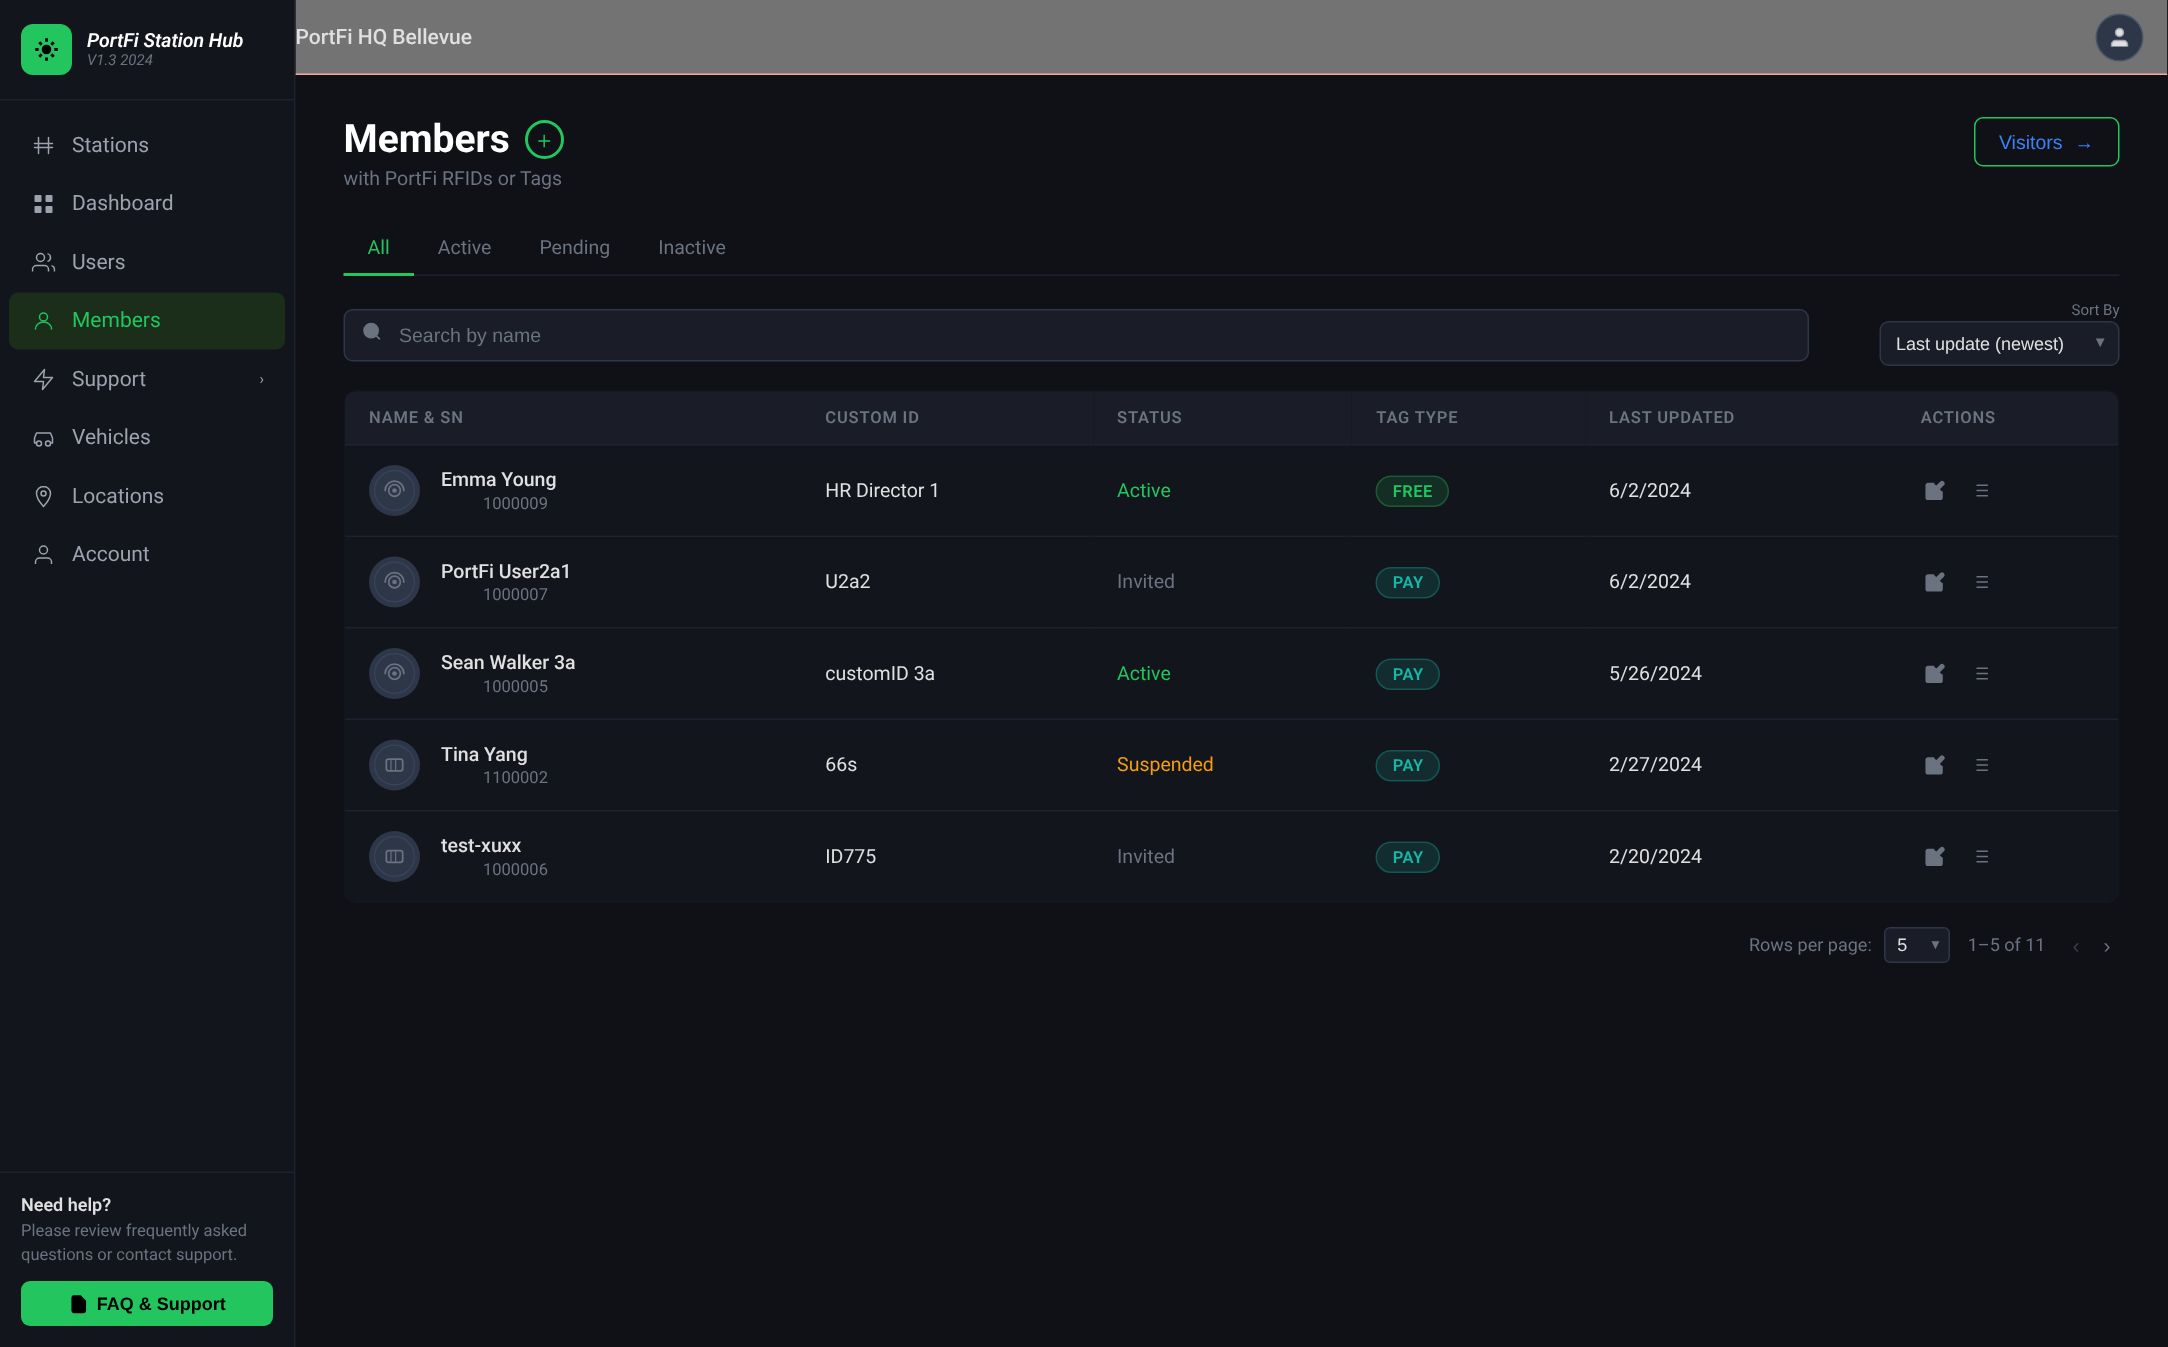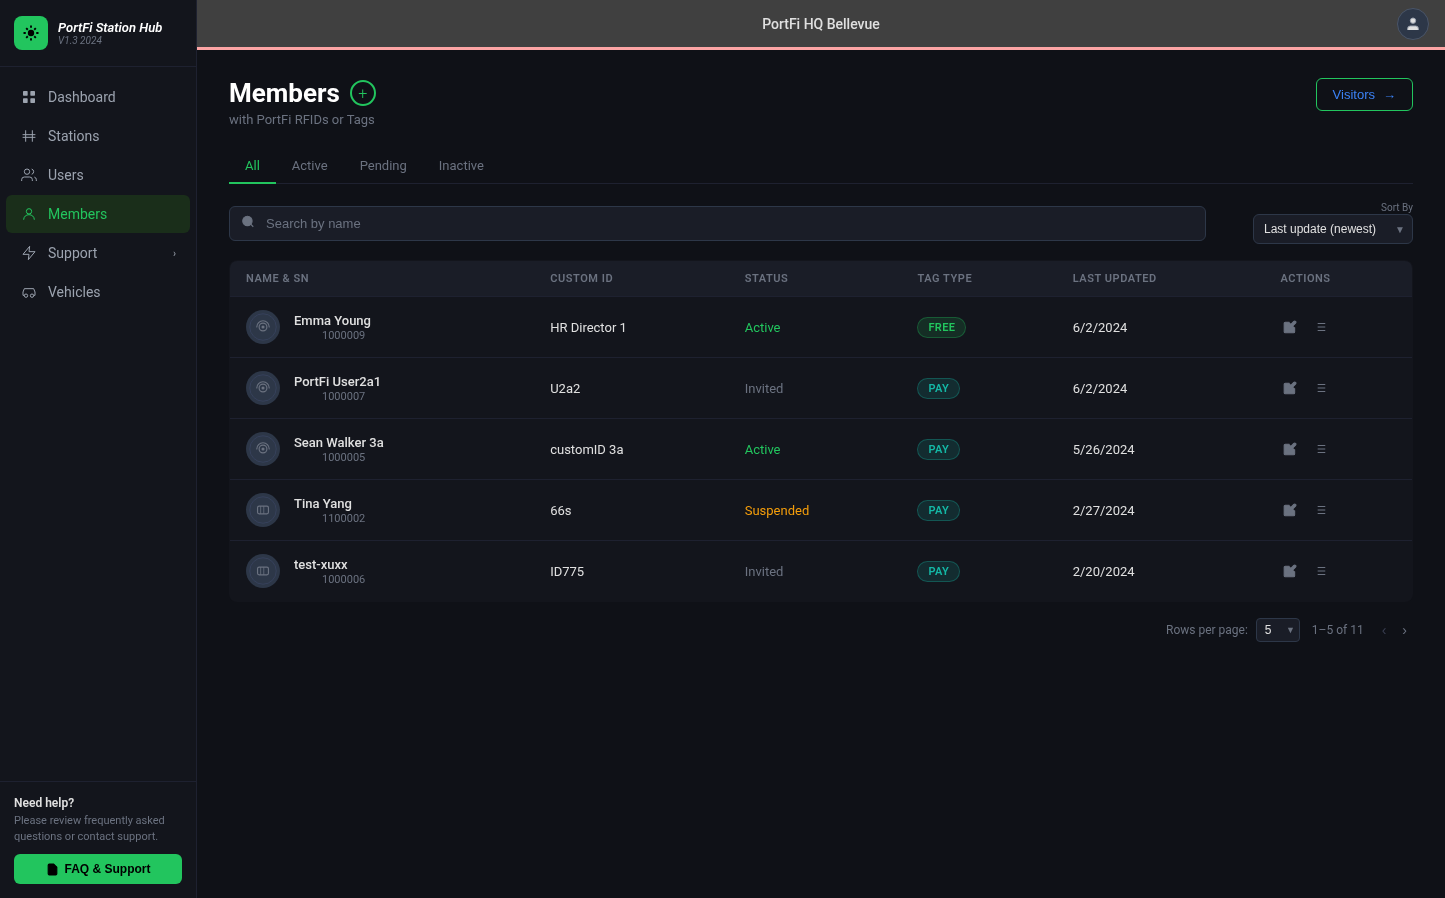--- a/index.html
+++ b/index.html
@@ -131,11 +131,11 @@
     
     .topbar {
       height: 50px;
-      background: #404040;
-      border-bottom: 3px solid #fca5a5;
-      display: flex;
-      align-items: center;
-      justify-content: center;
+      background: #737373;
+      border-bottom: 1px solid #fca5a5;
+      display: flex;
+      align-items: center;
+      justify-content: flex-start;
       position: relative;
       flex-shrink: 0;
     }

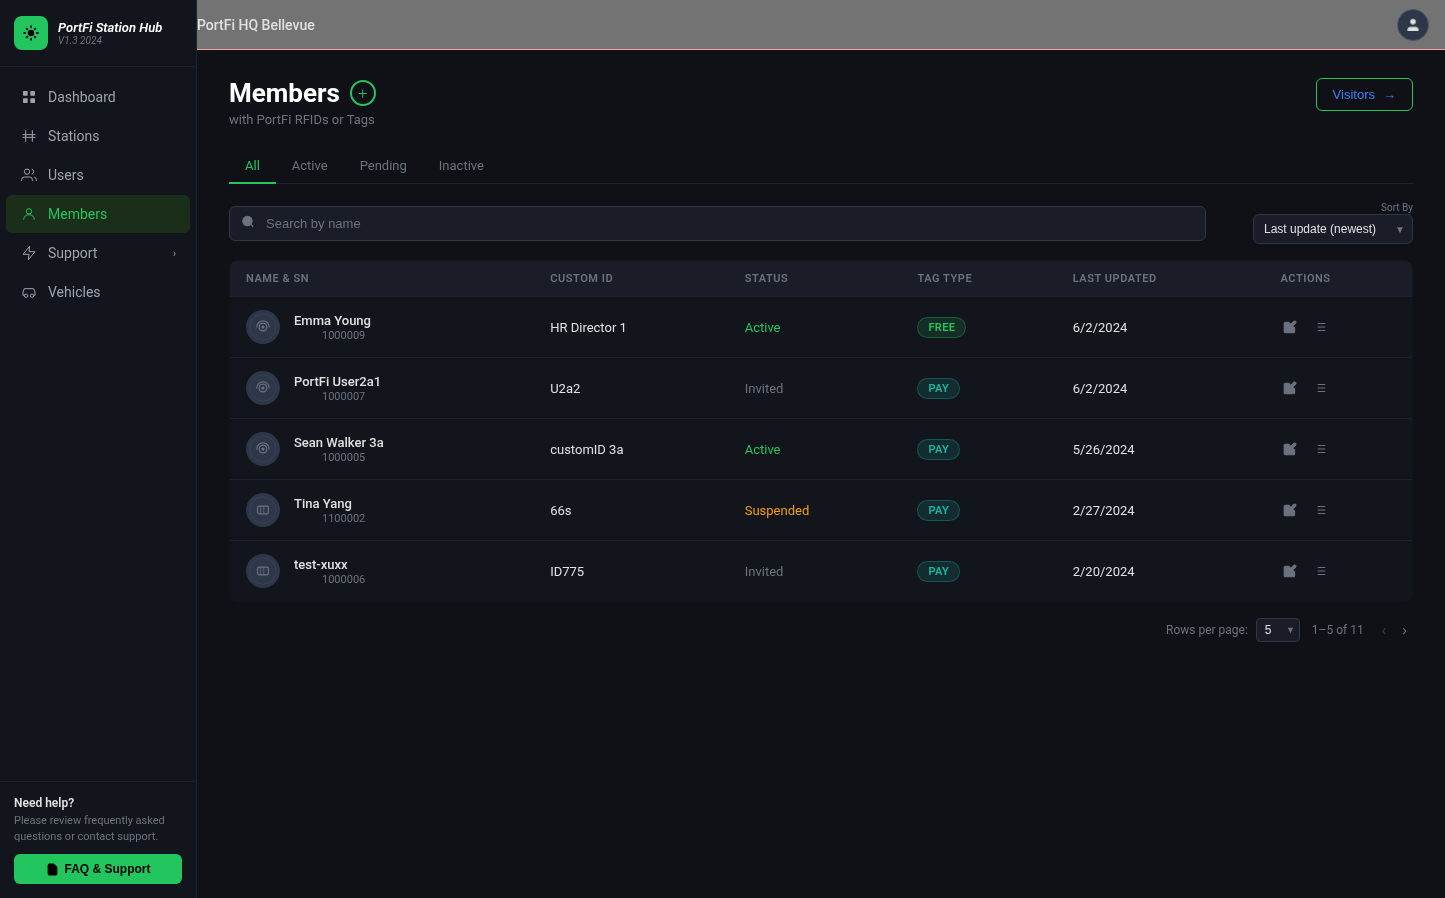--- a/index.html
+++ b/index.html
@@ -484,6 +484,15 @@
     <div class="nav-item">
       <span class="nav-icon">
         <svg width="16" height="16" viewBox="0 0 24 24">
+            <path d="M3 10h18M3 14h18M7 4v16M17 4v16" stroke="currentColor" stroke-width="1.5" fill="none" stroke-linecap="round"></path>
+          </svg>
+      </span>
+      <span>Stations</span>
+    </div>
+
+    <div class="nav-item">
+      <span class="nav-icon">
+        <svg width="16" height="16" viewBox="0 0 24 24">
             <rect x="3" y="3" width="7" height="7" rx="1"></rect>
             <rect x="14" y="3" width="7" height="7" rx="1"></rect>
             <rect x="3" y="14" width="7" height="7" rx="1"></rect>
@@ -491,15 +500,6 @@
           </svg>
       </span>
       <span>Dashboard</span>
-    </div>
-
-    <div class="nav-item">
-      <span class="nav-icon">
-        <svg width="16" height="16" viewBox="0 0 24 24">
-            <path d="M3 10h18M3 14h18M7 4v16M17 4v16" stroke="currentColor" stroke-width="1.5" fill="none" stroke-linecap="round"></path>
-          </svg>
-      </span>
-      <span>Stations</span>
     </div>
 
     <div class="nav-item">

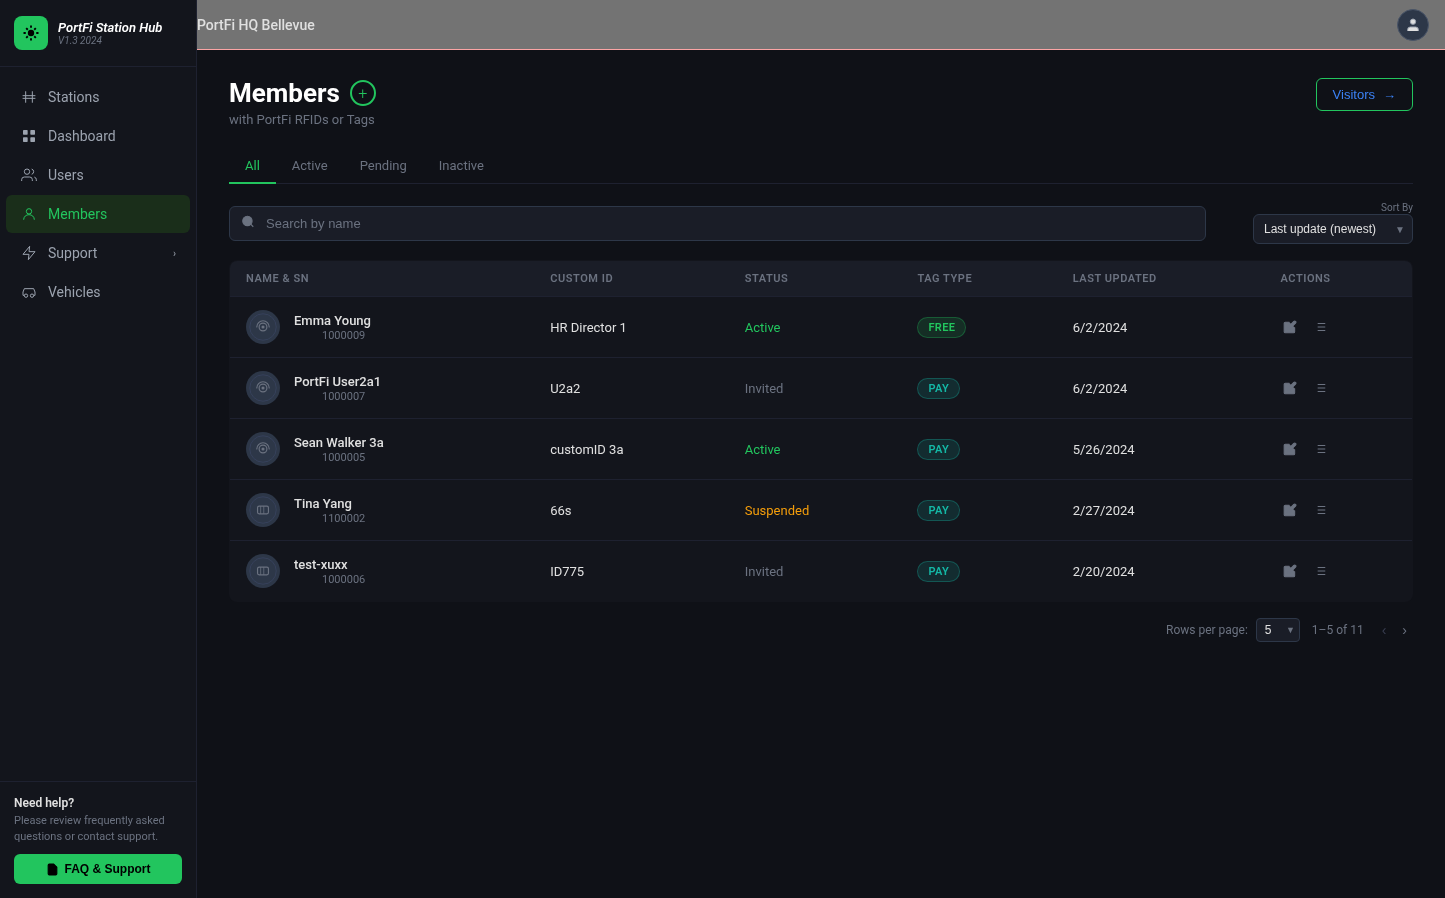--- a/index.html
+++ b/index.html
@@ -544,6 +544,15 @@
       <span>Vehicles</span>
     </div>
 
+    <div class="nav-item">
+      <span class="nav-icon">
+        <svg width="16" height="16" viewBox="0 0 24 24">
+            <path d="M12 2C8.13 2 5 5.13 5 9c0 5.25 7 13 7 13s7-7.75 7-13c0-3.87-3.13-7-7-7z" fill="none" stroke="currentColor" stroke-width="1.5"></path>
+            <circle cx="12" cy="9" r="2.5" fill="none" stroke="currentColor" stroke-width="1.5"></circle>
+          </svg>
+      </span>
+      <span>Locations</span>
+    </div>
 
   </nav>
 

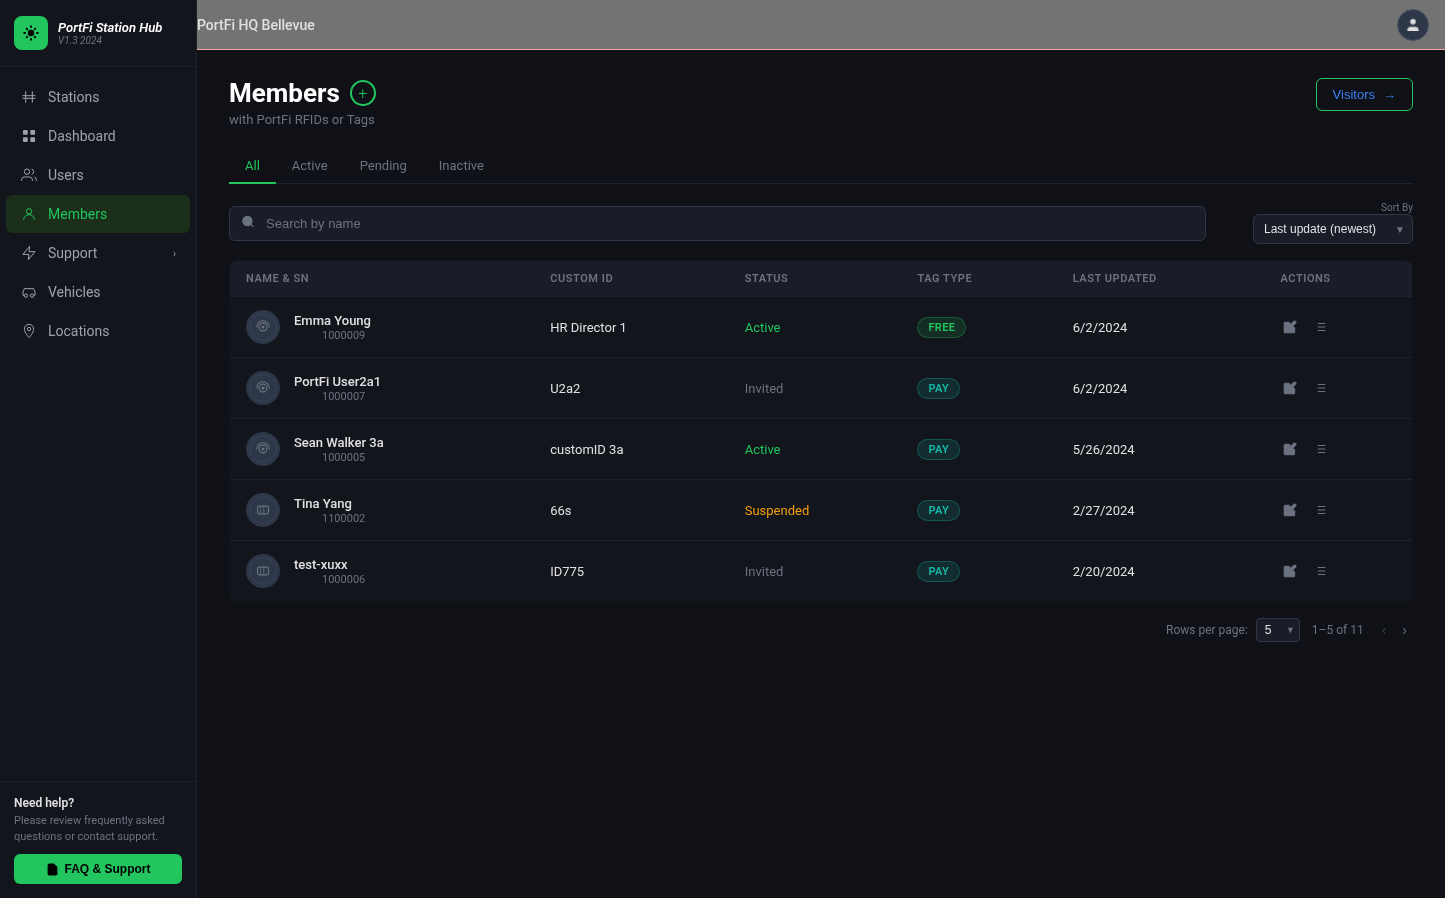--- a/index.html
+++ b/index.html
@@ -554,6 +554,15 @@
       <span>Locations</span>
     </div>
 
+    <div class="nav-item">
+      <span class="nav-icon">
+        <svg width="16" height="16" viewBox="0 0 24 24">
+            <path d="M20 21v-2a4 4 0 00-4-4H8a4 4 0 00-4 4v2" fill="none" stroke="currentColor" stroke-width="1.5"></path>
+            <circle cx="12" cy="7" r="4" fill="none" stroke="currentColor" stroke-width="1.5"></circle>
+          </svg>
+      </span>
+      <span>Account</span>
+    </div>
   </nav>
 
   <div class="sidebar-footer">

